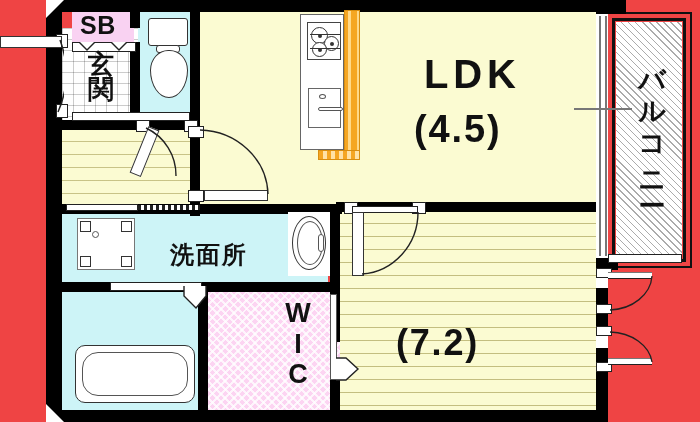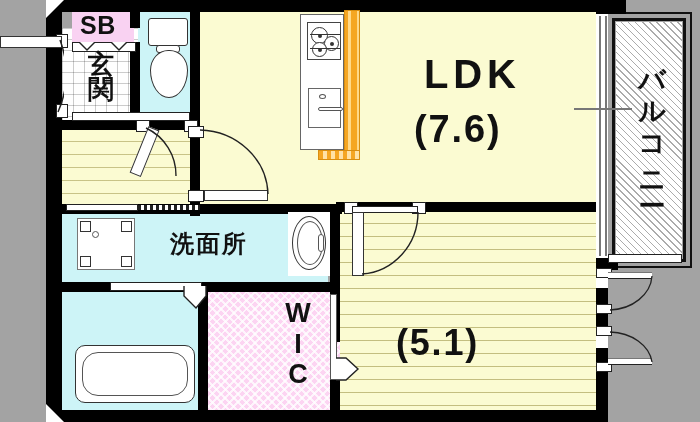--- a/index.html
+++ b/index.html
@@ -8,7 +8,7 @@
   #plan{
     position:relative;
     width:700px;height:422px;
-    background:#a3a3a3;
+    background:#ef4444;
     overflow:hidden;
   }
 

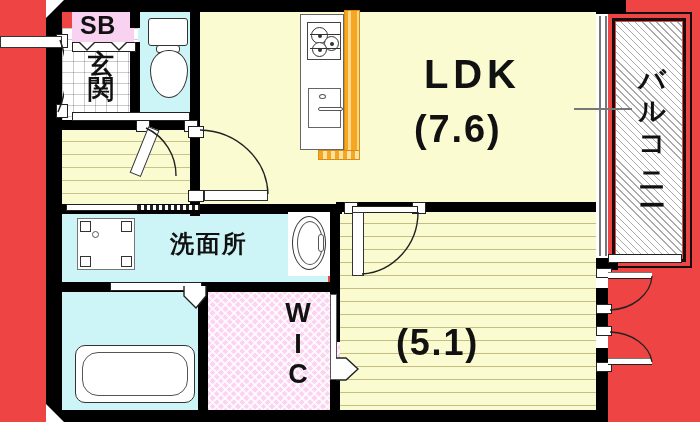--- a/index.html
+++ b/index.html
@@ -353,7 +353,7 @@
 関</div>
 
   <div class="lbl lbl-ldk" style="left:424px;top:52px;">LDK</div>
-  <div class="lbl lbl-ldk-sub" style="left:414px;top:108px;">(7.6)</div>
+  <div class="lbl lbl-ldk-sub" style="left:414px;top:108px;">(4.5)</div>
 
   <div class="lbl lbl-room-sub" style="left:396px;top:322px;">(5.1)</div>
 

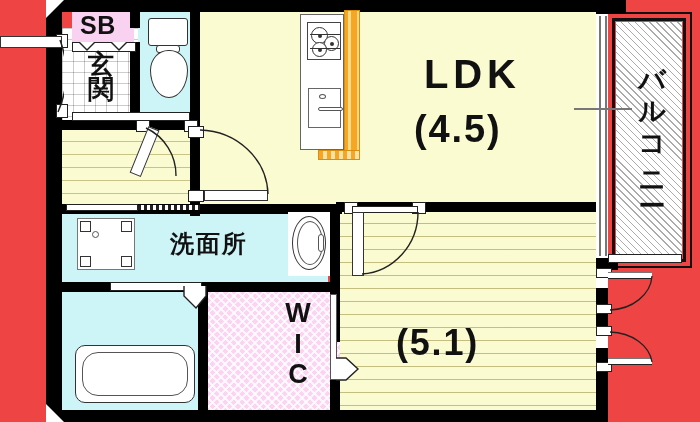--- a/index.html
+++ b/index.html
@@ -357,7 +357,7 @@
 
   <div class="lbl lbl-room-sub" style="left:396px;top:322px;">(5.1)</div>
 
-  <div class="lbl lbl-md" style="left:170px;top:228px;">洗面所</div>
+  <div class="lbl lbl-md" style="left:170px;top:239px;">洗面所</div>
 
 
   <div class="lbl lbl-wic" style="left:282px;top:298px;">WIC</div>

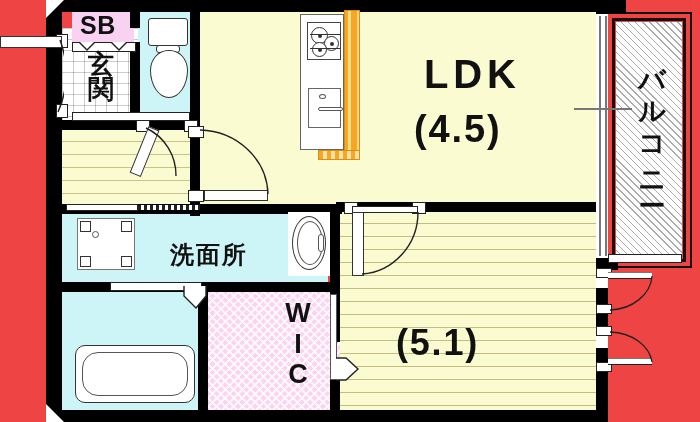--- a/index.html
+++ b/index.html
@@ -355,7 +355,7 @@
   <div class="lbl lbl-ldk" style="left:424px;top:52px;">LDK</div>
   <div class="lbl lbl-ldk-sub" style="left:414px;top:108px;">(4.5)</div>
 
-  <div class="lbl lbl-room-sub" style="left:396px;top:322px;">(5.1)</div>
+  <div class="lbl lbl-room-sub" style="left:396px;top:322px;">(7.2)</div>
 
   <div class="lbl lbl-md" style="left:170px;top:239px;">洗面所</div>
 

